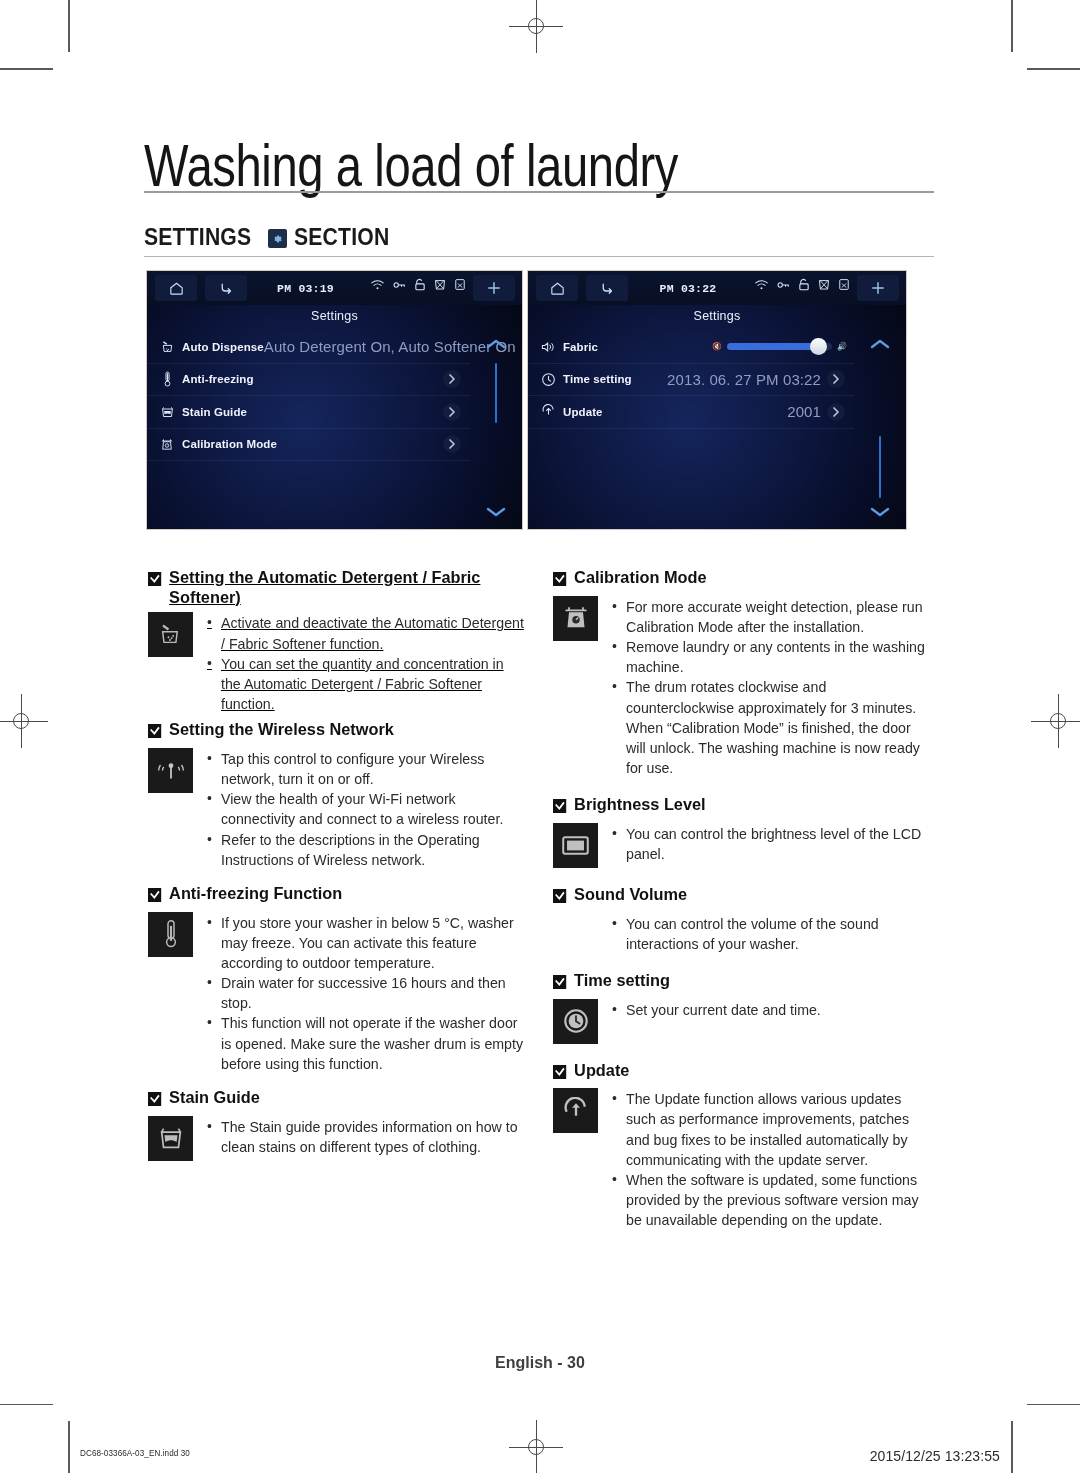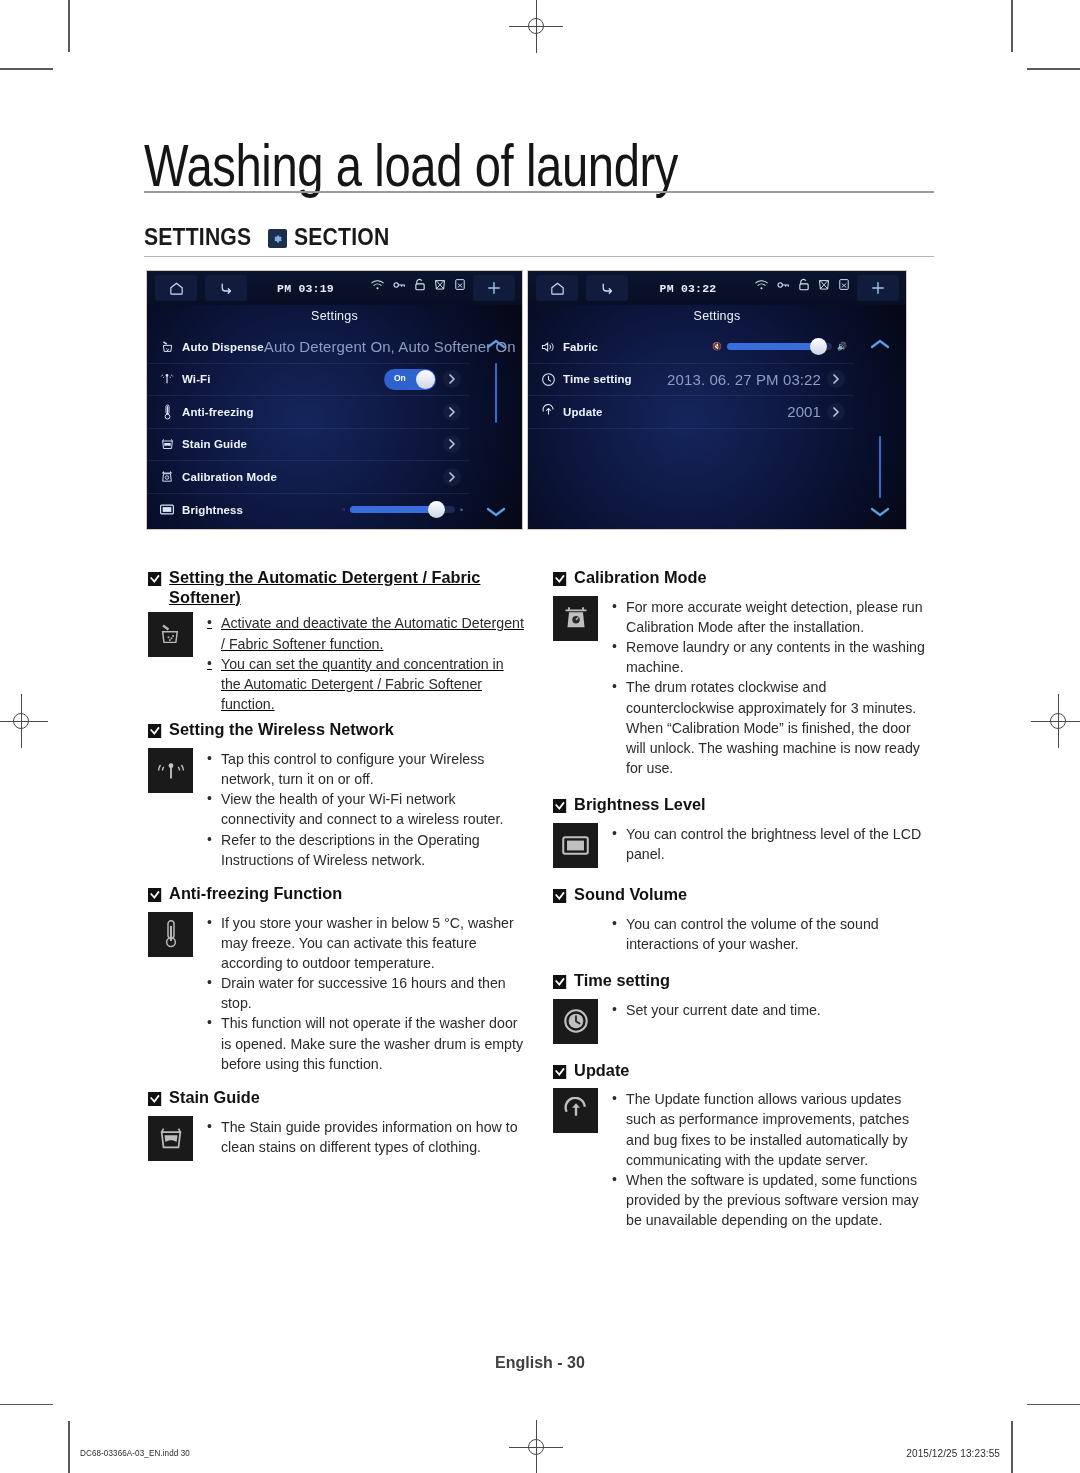--- a/index.html
+++ b/index.html
@@ -300,25 +300,6 @@
         </span>
       </div>
 
-      <div class="row">
-        <span class="ico">
-          <svg width="16" height="14" viewBox="0 0 22 18">
-              <path fill="none" stroke="#dbe6f8" stroke-width="1.2" d="M3 5.5C4.2 4 5 3.4 5.6 3M19 5.5C17.8 4 17 3.4 16.4 3M5.6 7.4C6.3 6.6 6.8 6.3 7.2 6M16.4 7.4c-.7-.8-1.2-1.1-1.6-1.4"></path>
-              <path fill="#dbe6f8" d="M10.2 4h1.6v11h-1.6z"></path>
-              <circle cx="11" cy="4" r="1.8" fill="#dbe6f8"></circle>
-            </svg>
-        </span>
-        <span class="lbl">Wi-Fi</span>
-        <span class="toggle">
-          <span class="on-txt">On</span>
-          <span class="knob"></span>
-        </span>
-        <span class="chev">
-          <svg width="10" height="12" viewBox="0 0 10 12">
-              <path fill="none" stroke="#b3c4e2" stroke-width="1.7" stroke-linecap="round" stroke-linejoin="round" d="M3 2l4 4-4 4"></path>
-            </svg>
-        </span>
-      </div>
 
       <div class="row">
         <span class="ico">

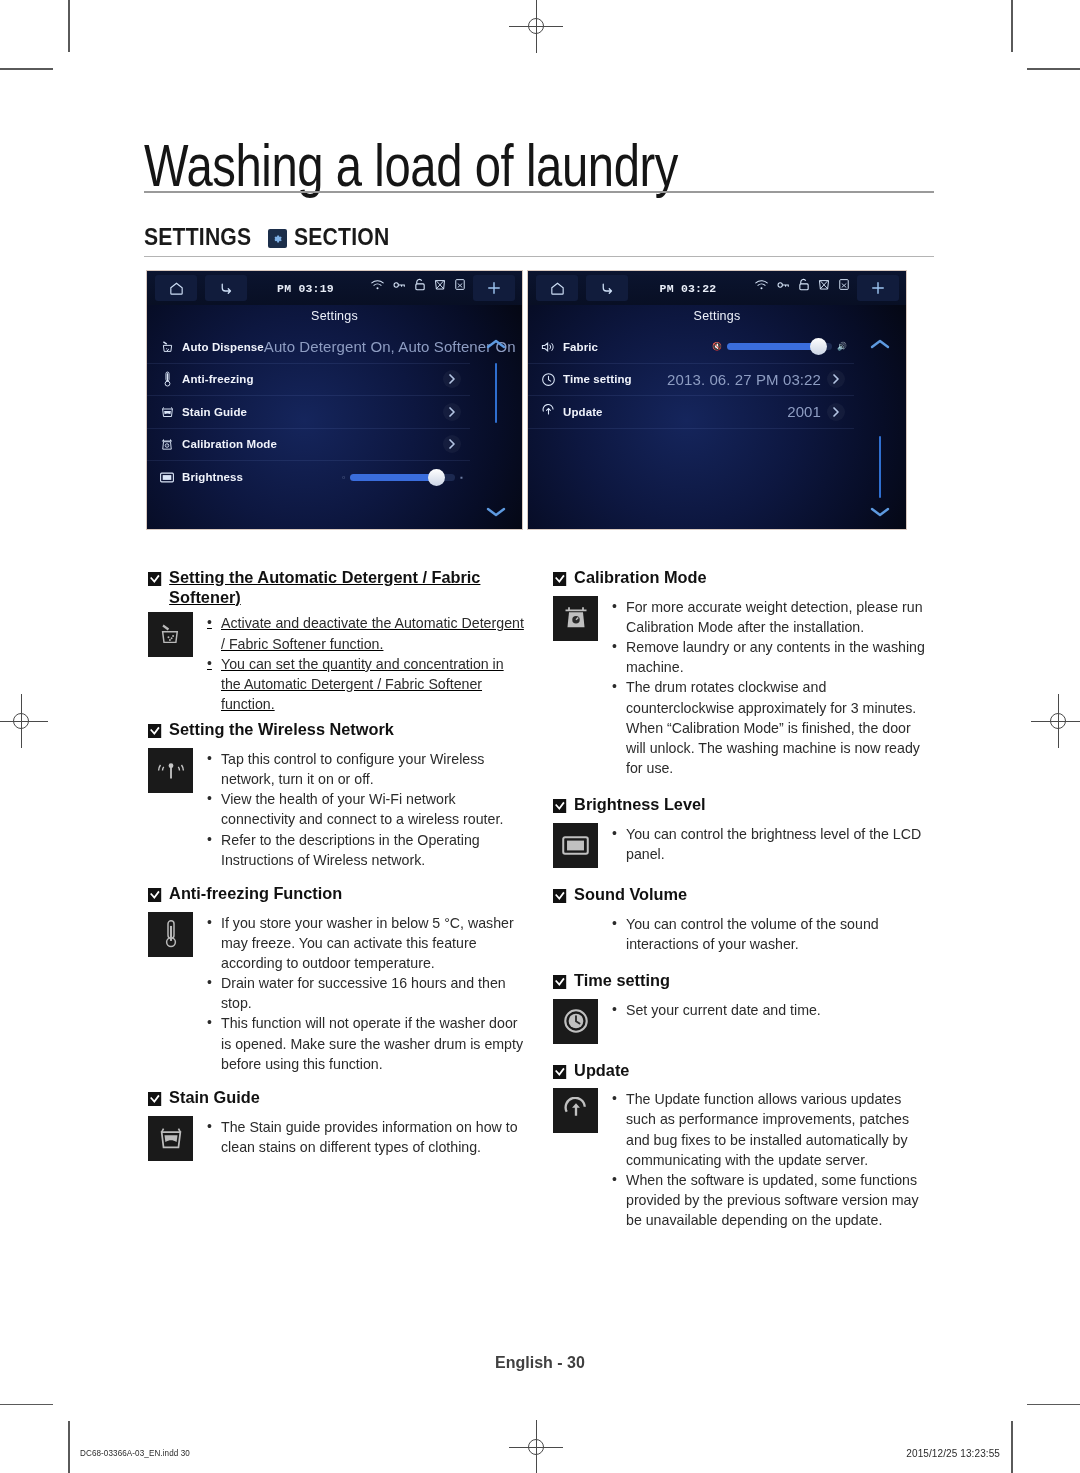--- a/index.html
+++ b/index.html
@@ -353,23 +353,6 @@
         </span>
       </div>
 
-      <div class="row" style="border-bottom:none;">
-        <span class="ico">
-          <svg width="16" height="13" viewBox="0 0 20 16">
-              <rect x="2" y="2.5" width="16" height="11" rx="1.3" fill="none" stroke="#dbe6f8" stroke-width="1.4"></rect>
-              <rect x="4.6" y="5" width="10.8" height="6" fill="#dbe6f8"></rect>
-            </svg>
-        </span>
-        <span class="lbl">Brightness</span>
-        <span class="slider">
-          <span class="mini">▫</span>
-          <span class="track">
-            <span class="fill" style="width:82%"></span>
-            <span class="knob" style="left:calc(82% - 8px)"></span>
-          </span>
-          <span class="mini">▪</span>
-        </span>
-      </div>
     </div>
 
     <div class="scrollcol">

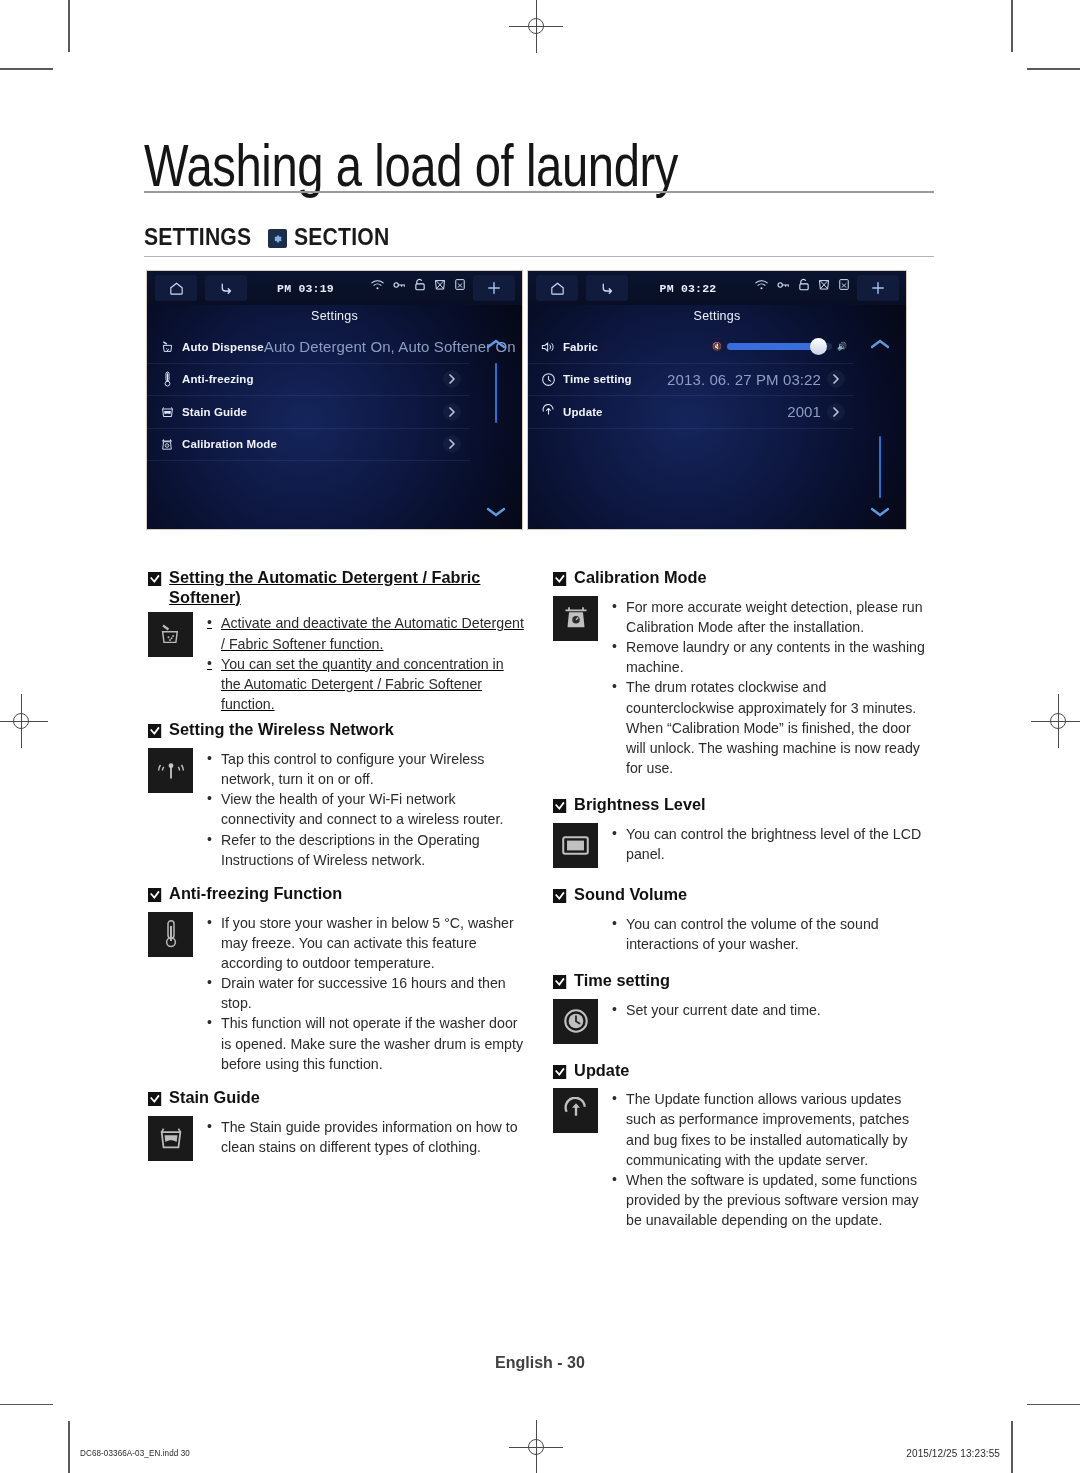--- a/index.html
+++ b/index.html
@@ -183,7 +183,7 @@
   }
   .foot-right {
     position:absolute; right:80px; top:1448px;
-    font-size:10px; color:#2b2b2b; letter-spacing:0.1px;
+    font-size:14px; color:#2b2b2b; letter-spacing:0.1px;
   }
 </style>
 </head>

